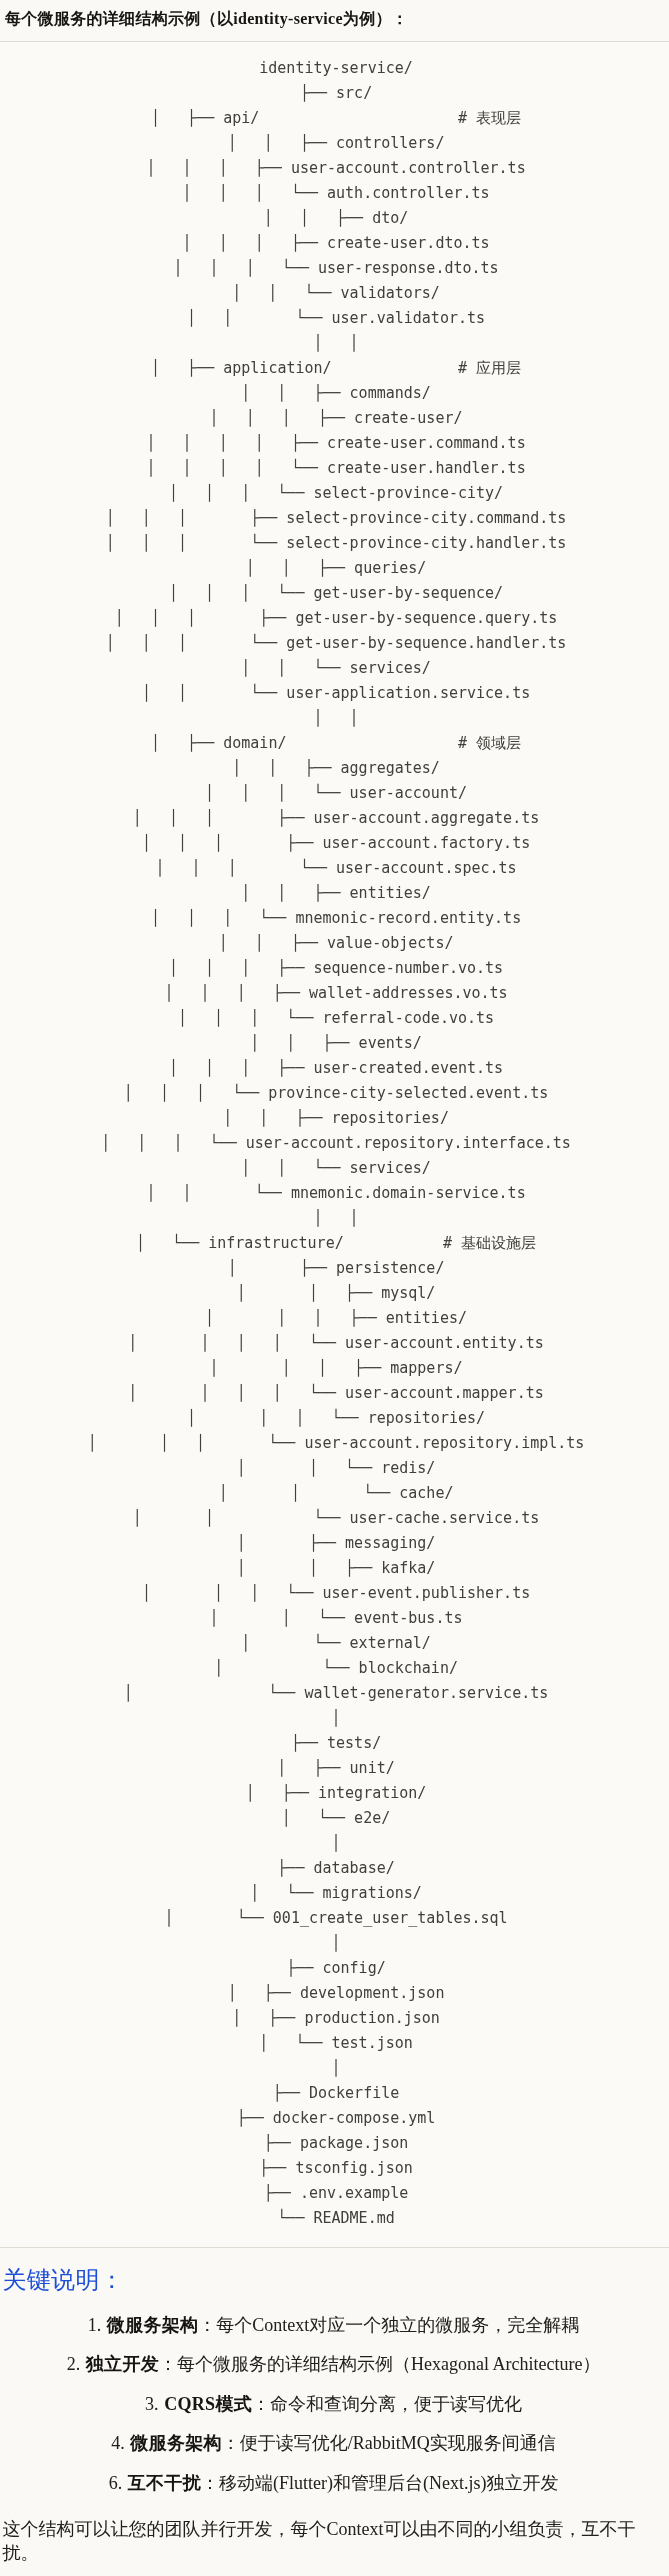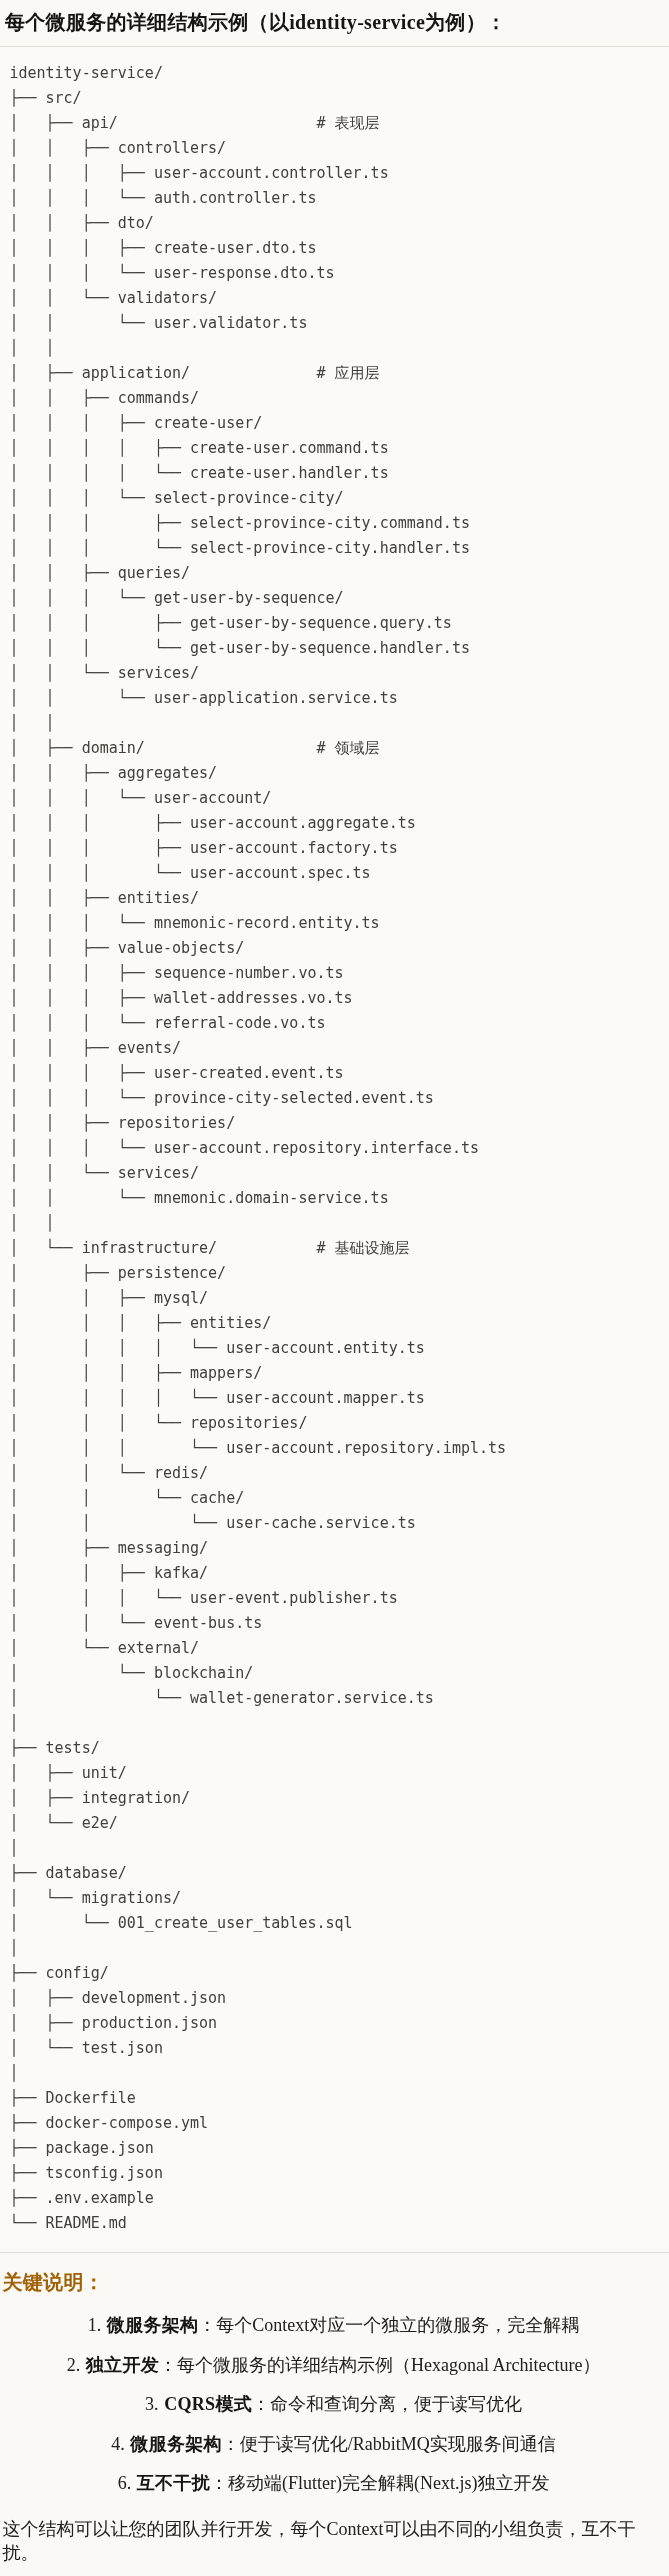--- a/index.html
+++ b/index.html
@@ -18,7 +18,7 @@
     width: 669px;
   }
   .doc-title {
-    font-size: 20px;
+    font-size: 16px;
     font-weight: 700;
     color: #161511;
     margin: 0;

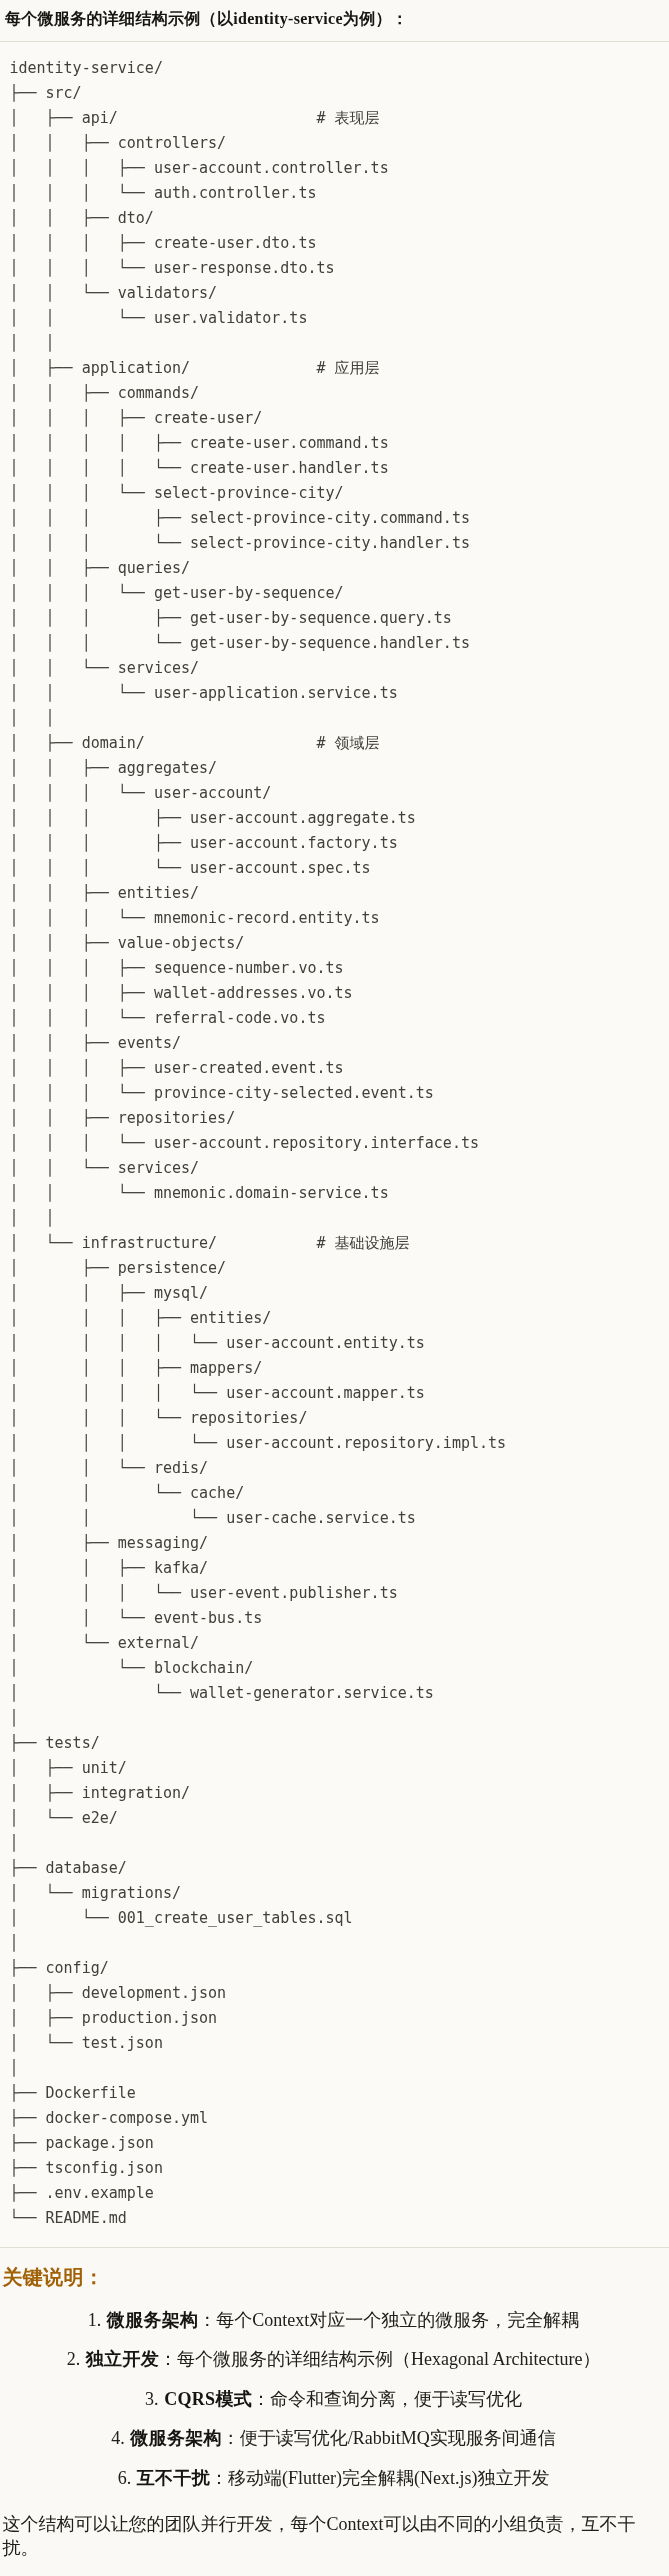--- a/index.html
+++ b/index.html
@@ -31,6 +31,7 @@
     border-top: 0.6px solid #E0DED4;
     border-bottom: 0.6px solid #E0DED4;
     padding: 13.8px 6.3px 16.3px 9.4px;
+    text-align: center;
   }
   .tree {
     margin: 0;

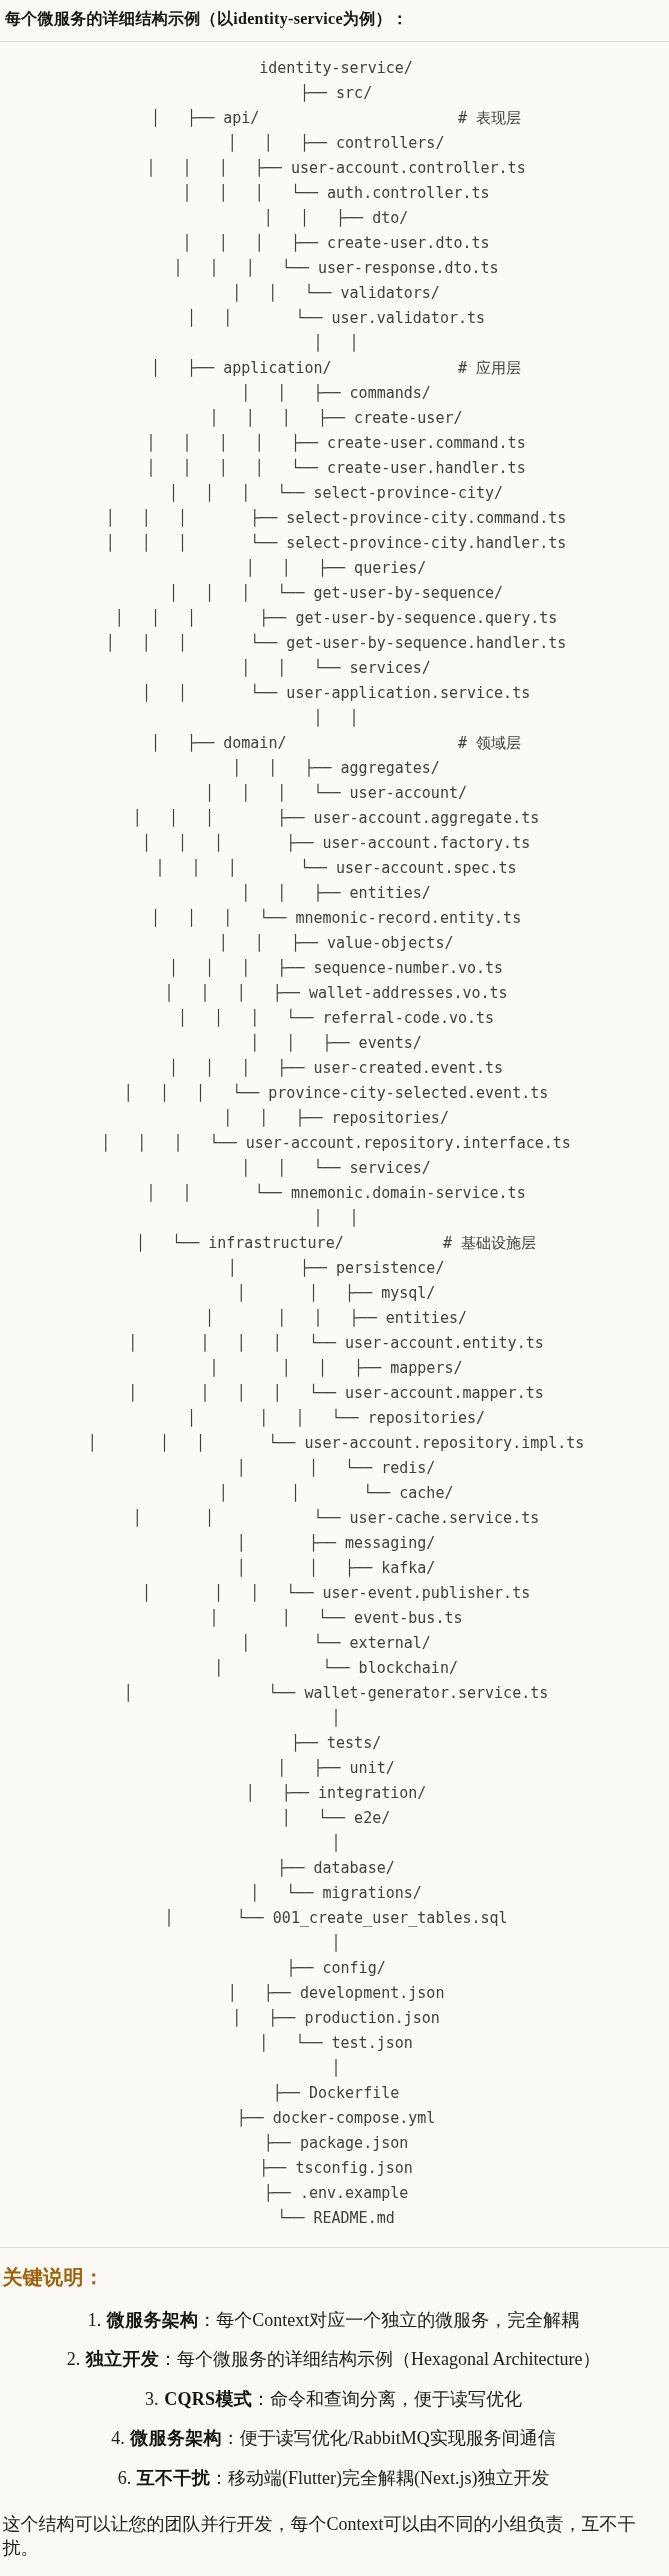--- a/index.html
+++ b/index.html
@@ -46,9 +46,9 @@
     padding: 0 6.3px 19px 2.5px;
   }
   .notes-heading {
-    font-size: 20px;
-    font-weight: 700;
-    color: #a16207;
+    font-size: 24px;
+    font-weight: 400;
+    color: #1d4ed8;
     margin: 17px 0 19px 0;
     line-height: 1.25;
     letter-spacing: 0.3px;

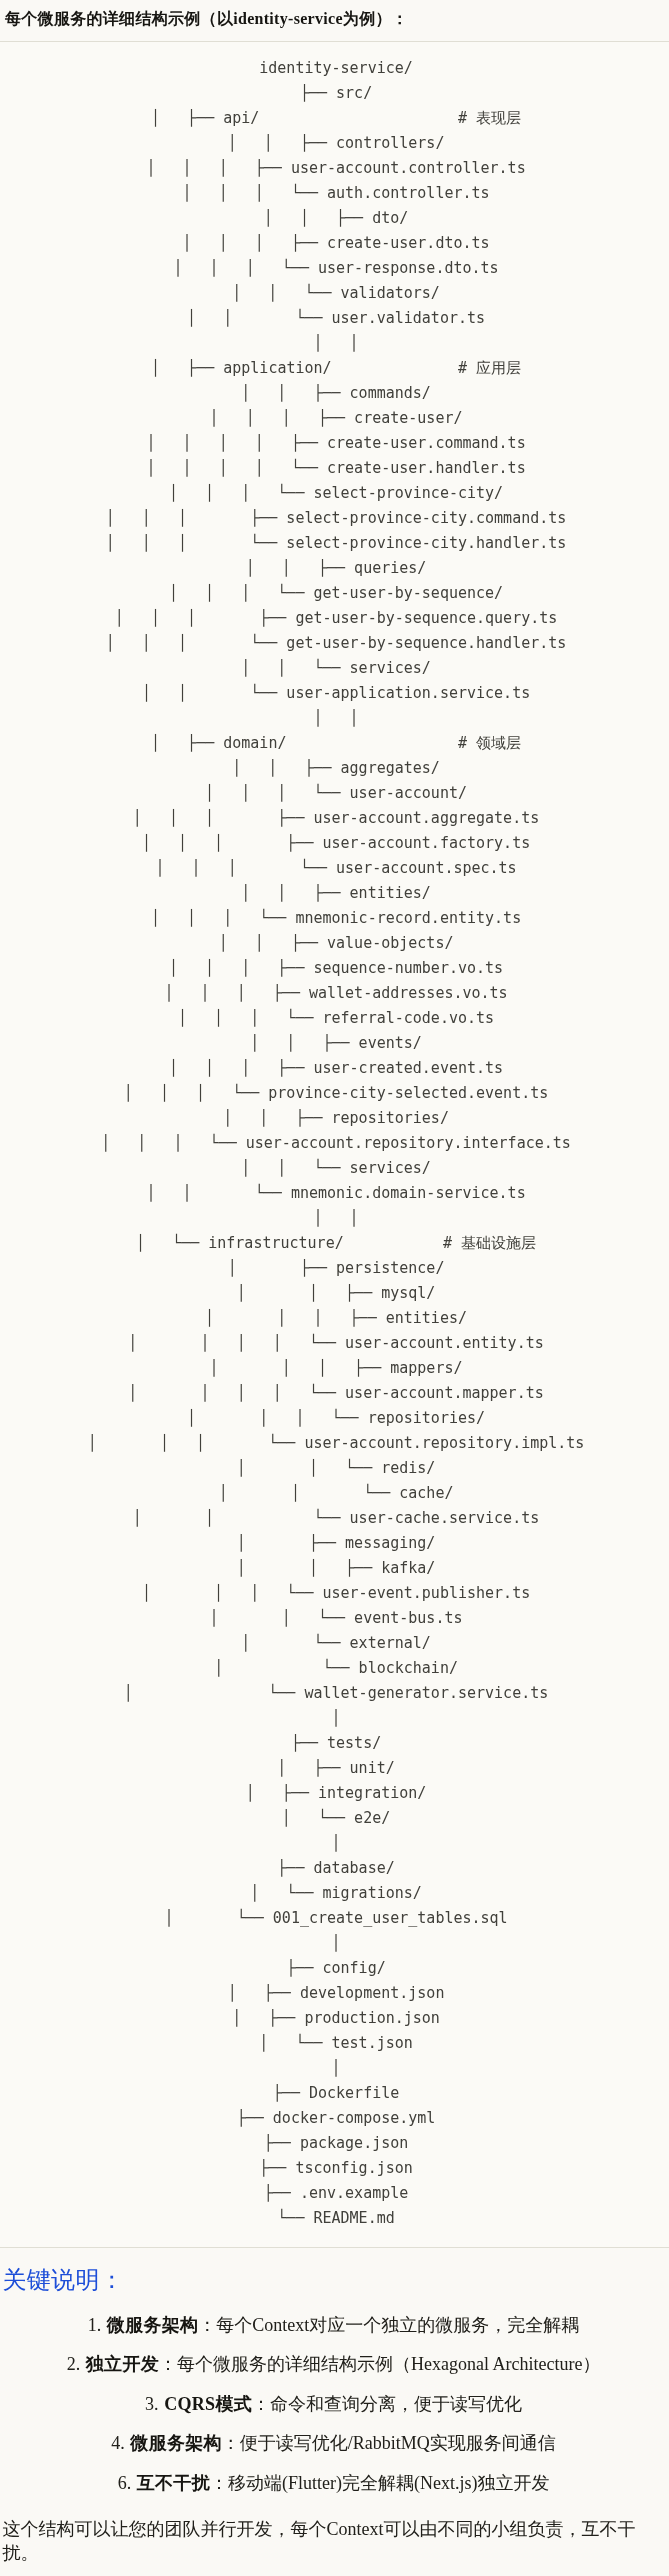--- a/index.html
+++ b/index.html
@@ -194,7 +194,7 @@
 
 
     <div class="note">
-      <span class="num">6.</span><strong>互不干扰</strong><span class="sep">：</span><span class="txt">移动端(Flutter)完全解耦(Next.js)独立开发</span>
+      <span class="num">6.</span><strong>互不干扰</strong><span class="sep">：</span><span class="txt">移动端(Flutter)和管理后台(Next.js)独立开发</span>
     </div>
 
     <p class="closing">这个结构可以让您的团队并行开发，每个Context可以由不同的小组负责，互不干扰。</p>

